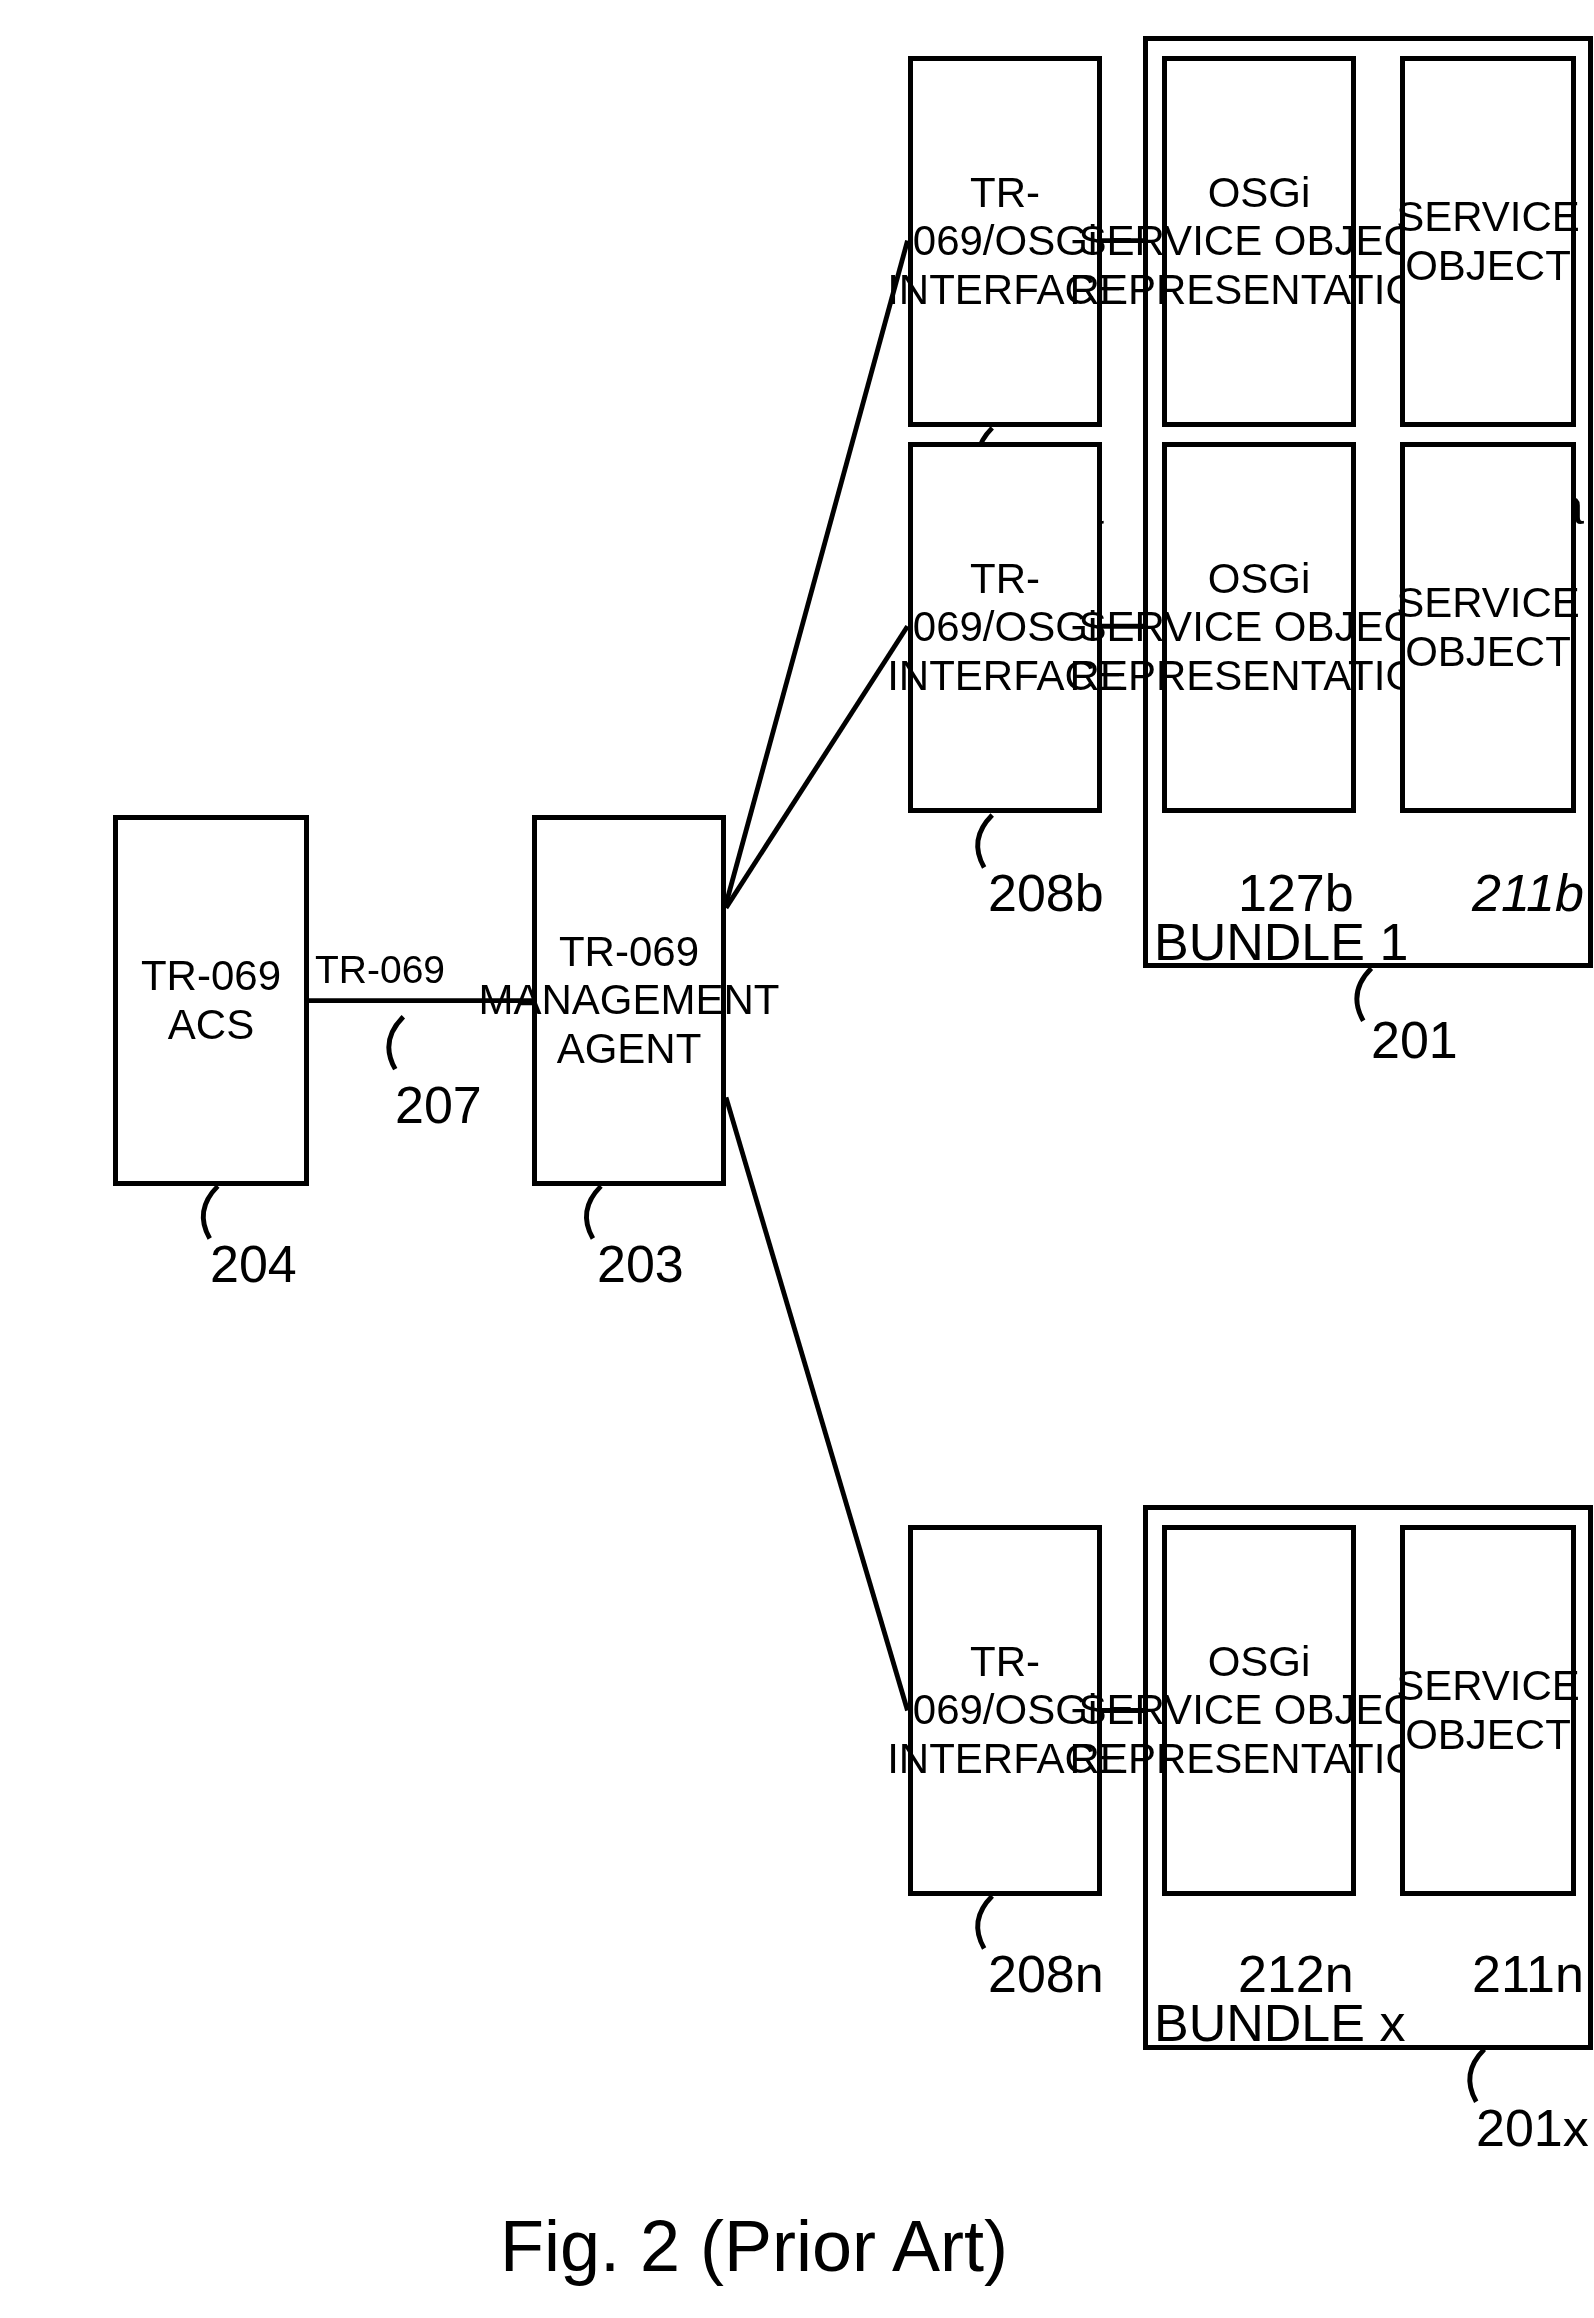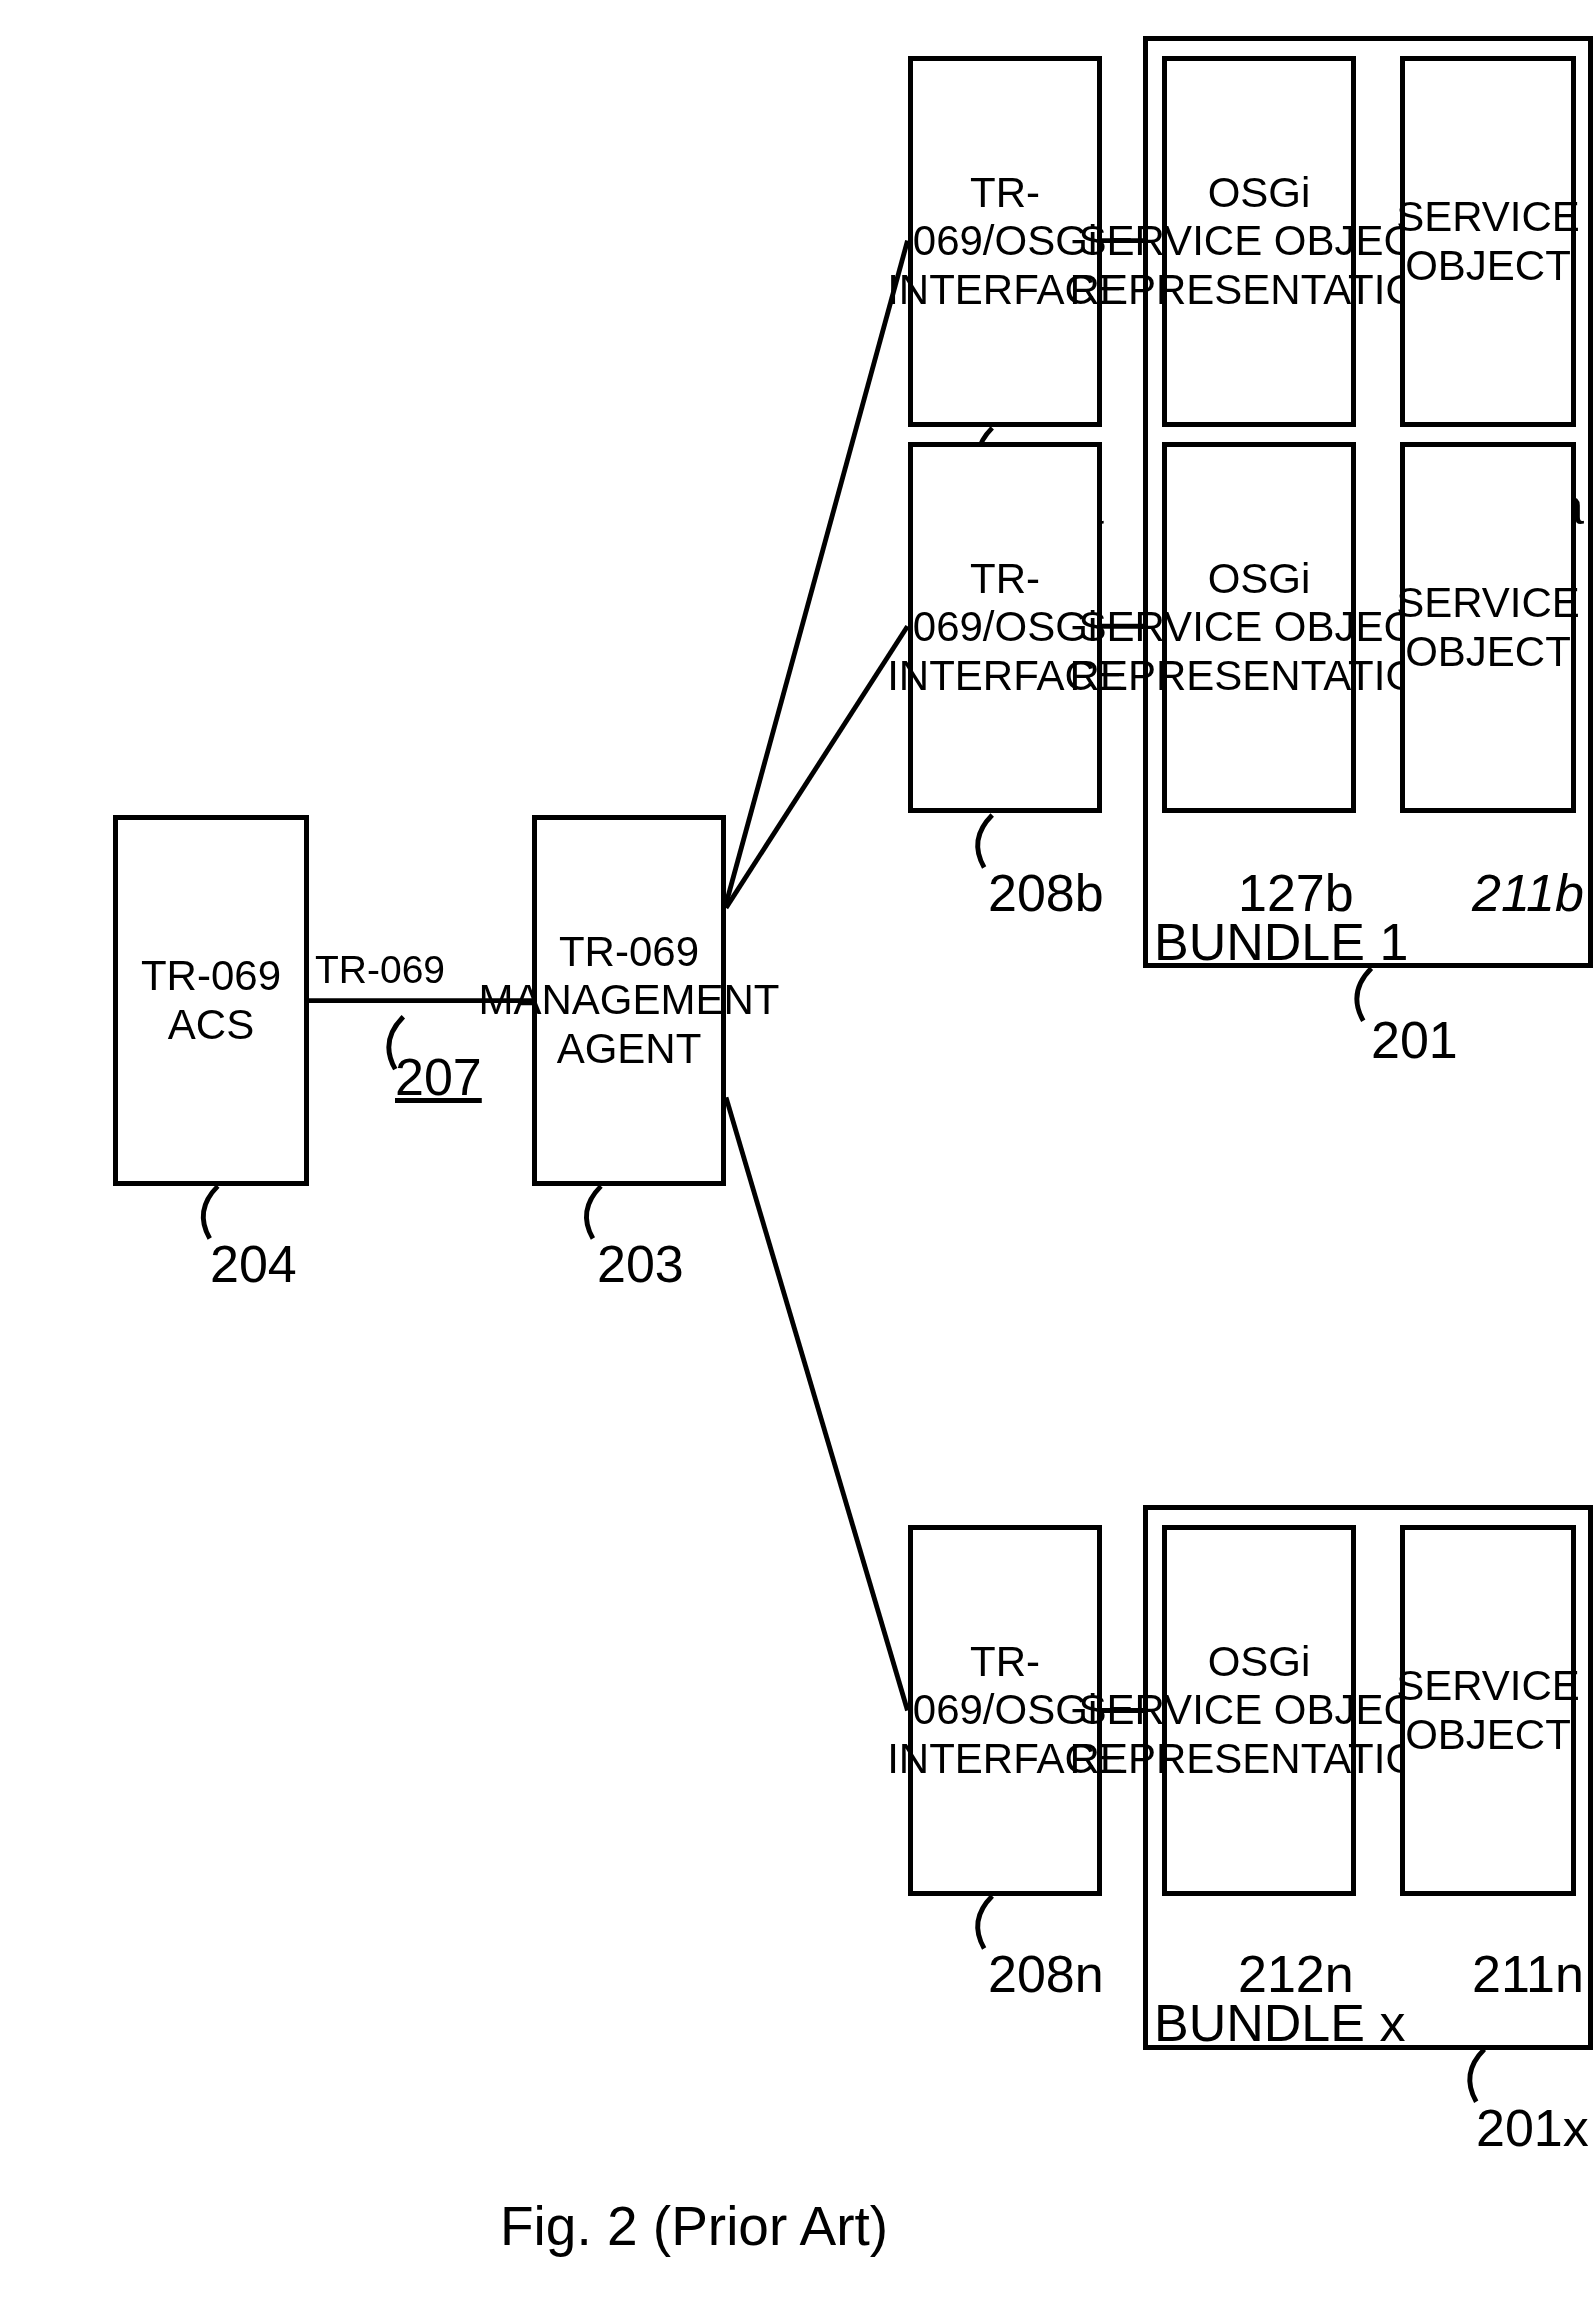--- a/index.html
+++ b/index.html
@@ -138,7 +138,7 @@
   <div class="ref" style="left:210px; top:1234px;">204</div>
 
   <div class="small-label" style="left:315px; top:948px;">TR-069</div>
-  <div class="ref" style="left:395px; top:1047px;text-decoration:underline;">207</div>
+  <div class="ref" style="left:395px; top:1075px;">207</div>
 
   <div class="box" style="left:532px; top:815px; width:194px; height:371px;">
     <div class="label">TR-069<br>MANAGEMENT<br>AGENT</div>

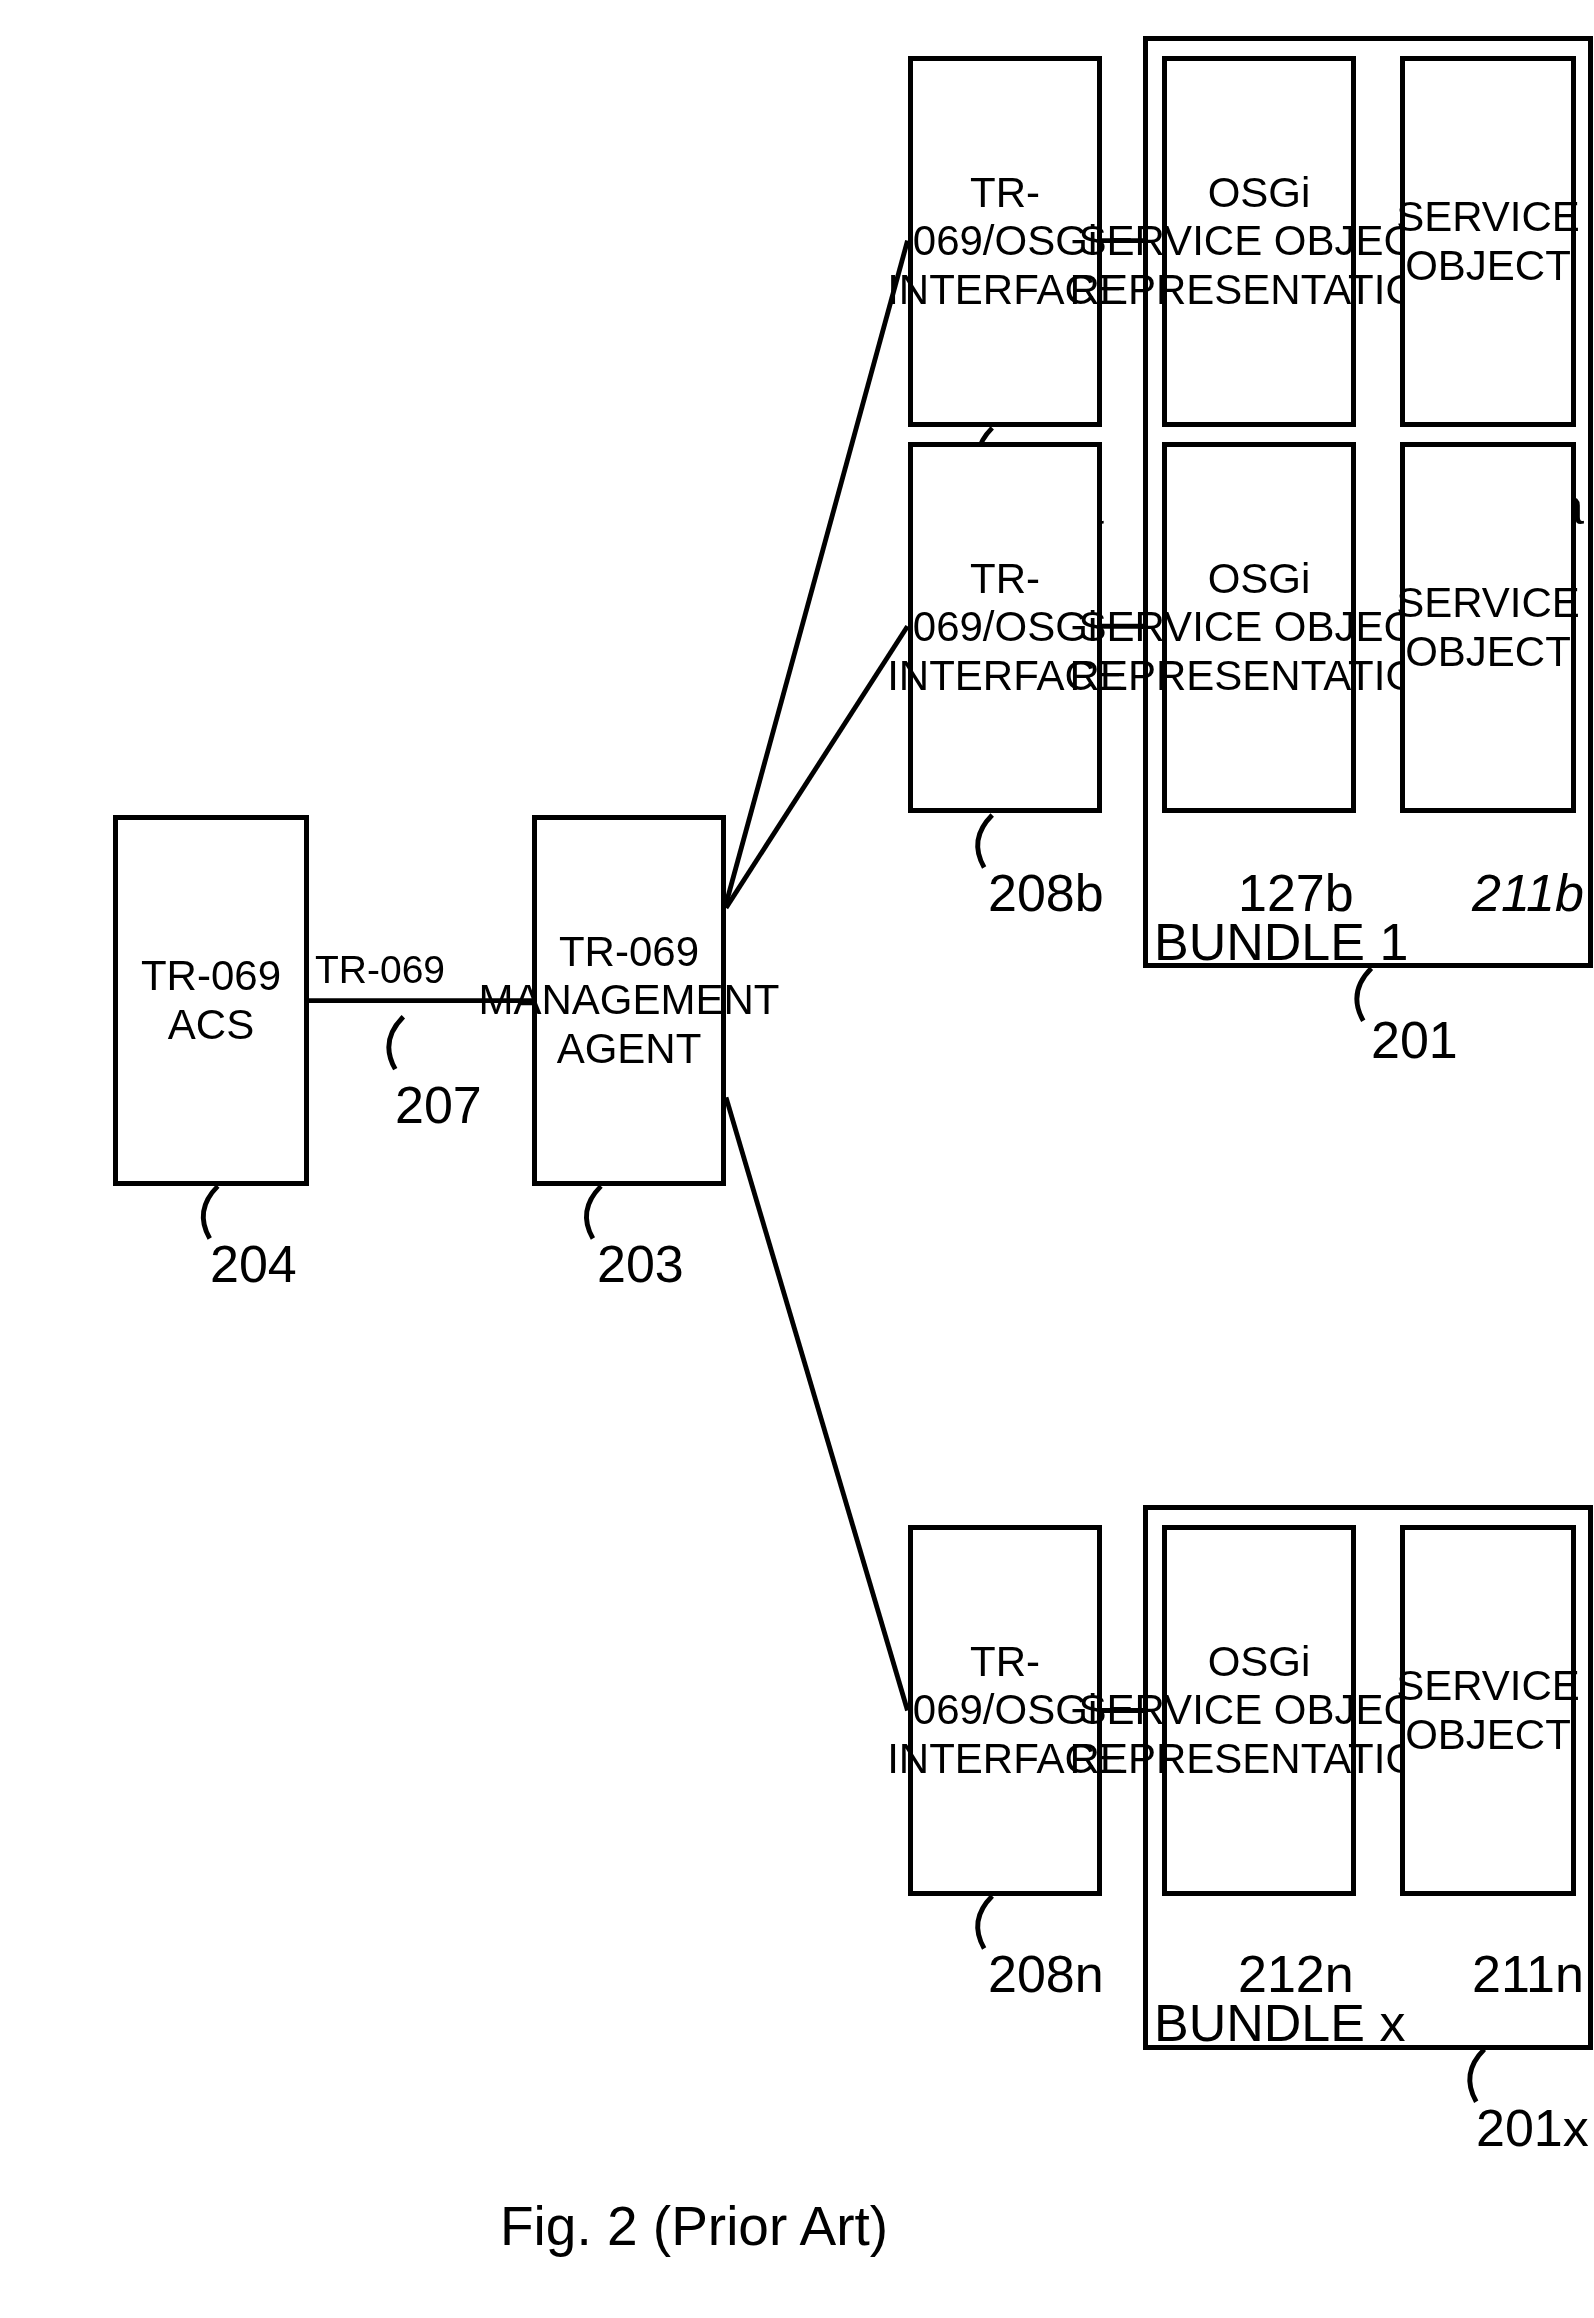--- a/index.html
+++ b/index.html
@@ -61,8 +61,9 @@
   }
   .figcap {
     position: absolute;
-    font-size: 55px;
-    font-weight: 400;
+    font-size: 72px;
+    font-weight: 400;
+    margin-top: 11px;
   }
   
   .leader {

